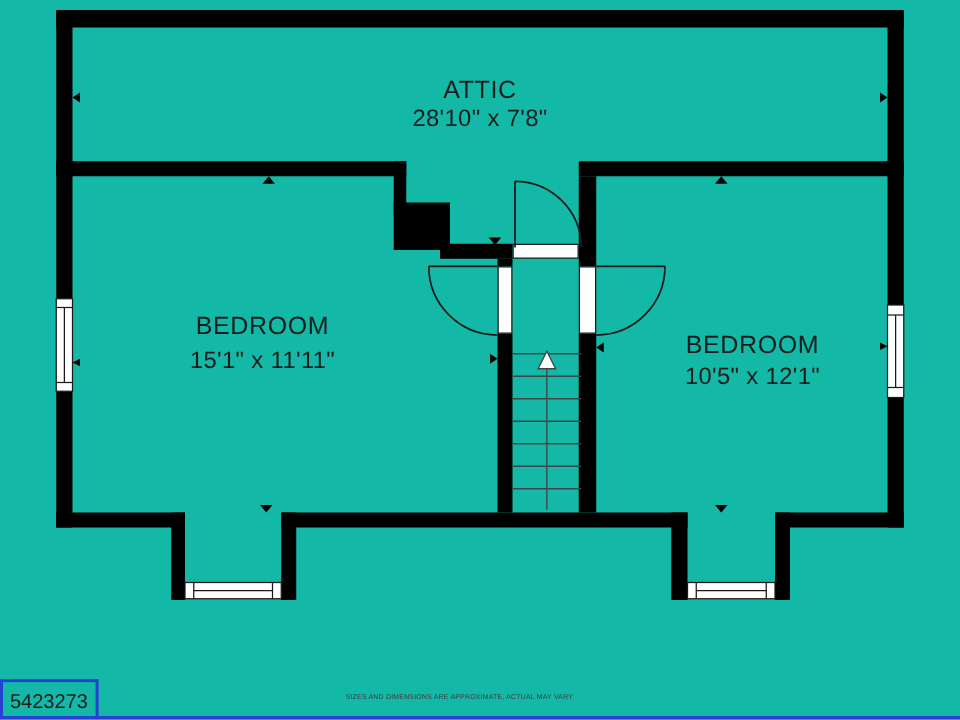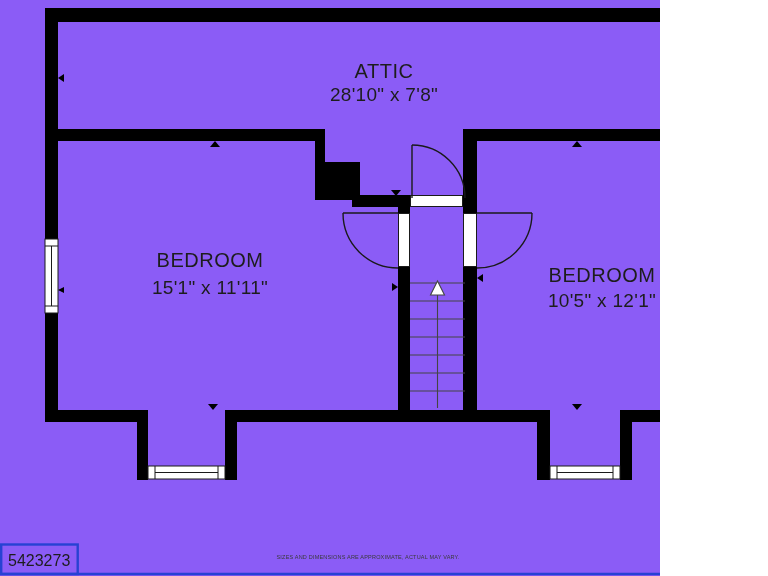--- a/index.html
+++ b/index.html
@@ -3,7 +3,7 @@
 <meta charset="utf-8">
 <style>
   html,body{margin:0;padding:0;background:#ffffff;}
-  #canvas{position:relative;width:660px;height:576px;background:#8b5cf6;overflow:hidden;}
+  #canvas{position:relative;width:768px;height:576px;background:#14b8a6;overflow:hidden;}
   svg{display:block;}
   svg text{font-family:"Liberation Sans","DejaVu Sans",sans-serif;}
   .room-name{font-size:20px;letter-spacing:0.5px;}

